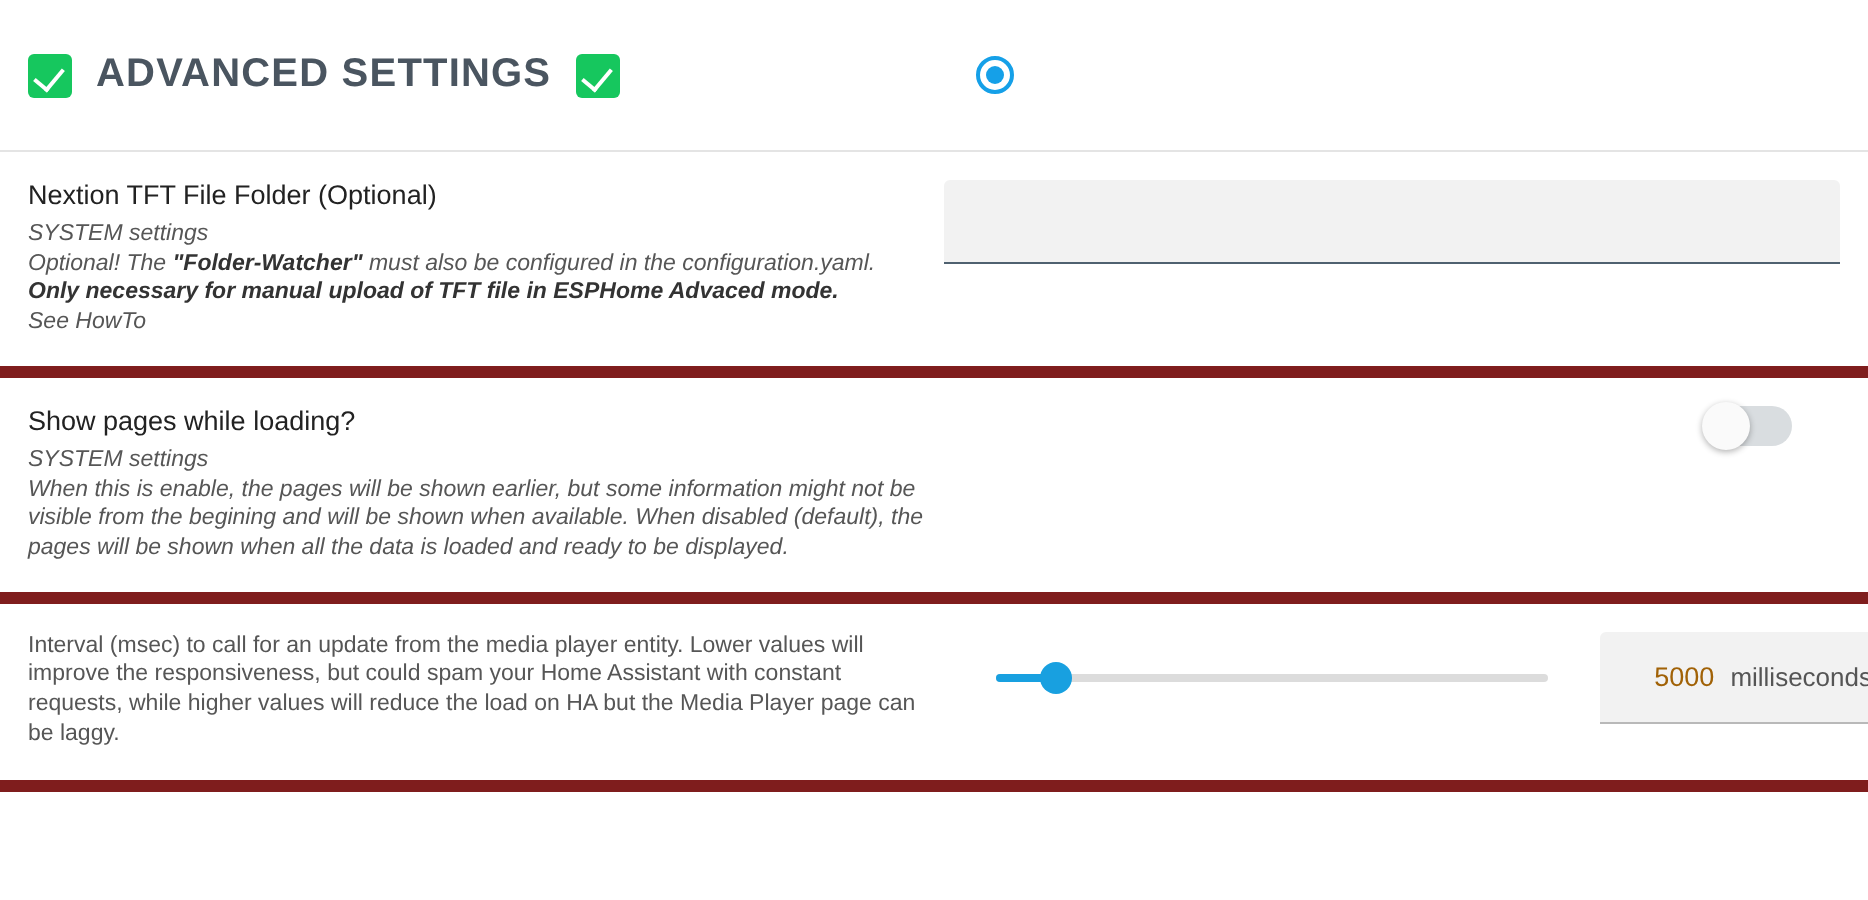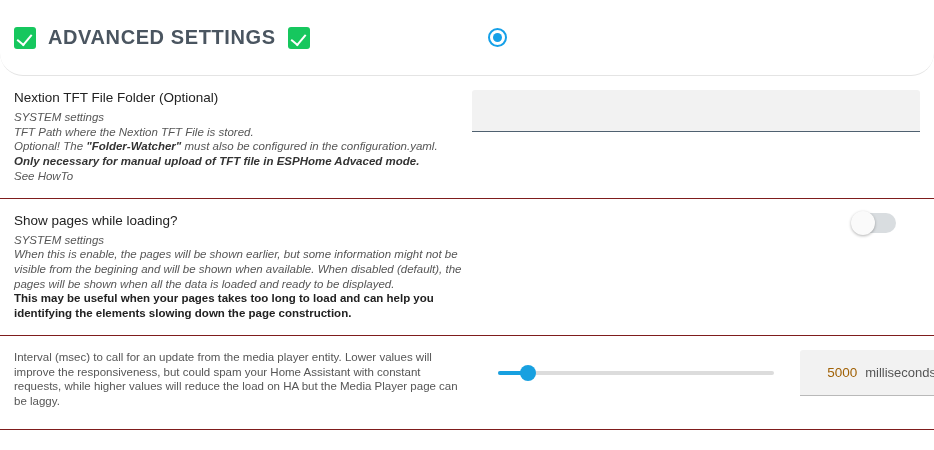--- a/index.html
+++ b/index.html
@@ -21,7 +21,6 @@
     padding: 0 14px;
     border-bottom: 1px solid #e4e4e4;
     background: #fff;
-    border-radius: 23px;
   }
   .checkbox-green {
     width: 22px;

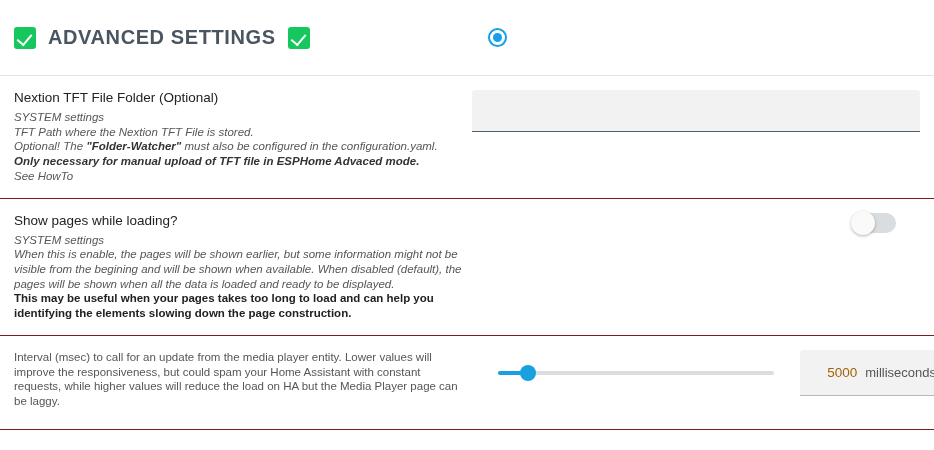--- a/index.html
+++ b/index.html
@@ -75,7 +75,7 @@
   .row {
     display: flex;
     align-items: flex-start;
-    border-bottom: 1px solid #7f1d1d;
+    border-bottom: 6px solid #7f1d1d;
     padding: 14px;
     background: #fff;
   }

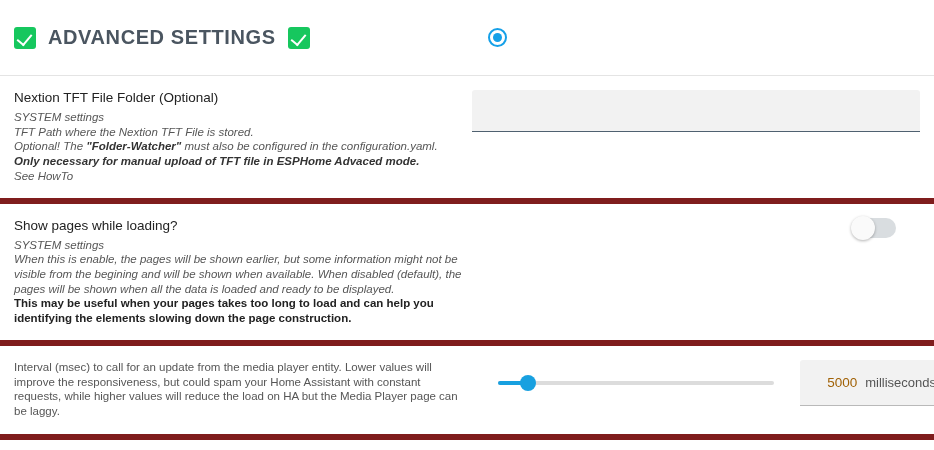--- a/index.html
+++ b/index.html
@@ -226,7 +226,6 @@
     <div class="row-title">Nextion TFT File Folder (Optional)</div>
     <div class="desc">
       <div class="it">SYSTEM settings</div>
-      <div class="it">TFT Path where the Nextion TFT File is stored.</div>
       <div><span class="it">Optional! The </span><span class="bi">"Folder-Watcher"</span><span class="it"> must also be configured in the configuration.yaml.</span></div>
       <div class="bi">Only necessary for manual upload of TFT file in ESPHome Advaced mode.</div>
       <div class="it">See HowTo</div>

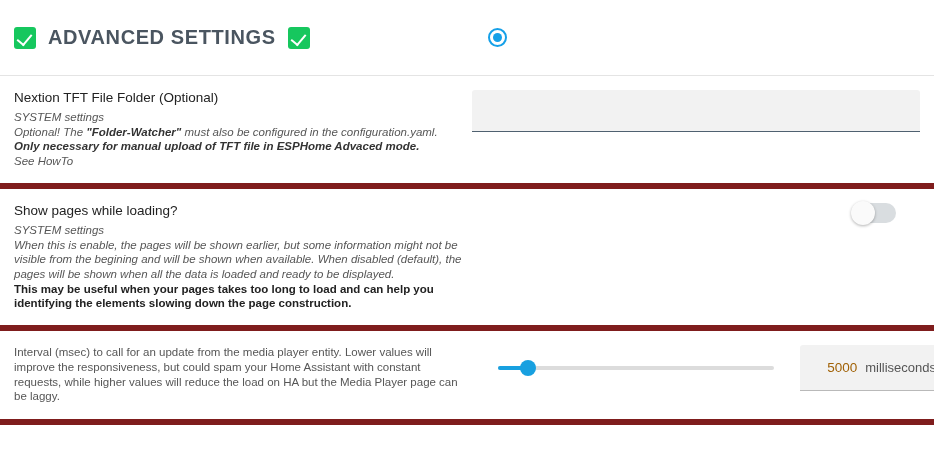--- a/index.html
+++ b/index.html
@@ -242,7 +242,6 @@
     <div class="desc">
       <div class="it">SYSTEM settings</div>
       <div class="it">When this is enable, the pages will be shown earlier, but some information might not be visible from the begining and will be shown when available. When disabled (default), the pages will be shown when all the data is loaded and ready to be displayed.</div>
-      <div class="b" style="font-style:normal">This may be useful when your pages takes too long to load and can help you identifying the elements slowing down the page construction.</div>
     </div>
   </div>
   <div class="row-right">

